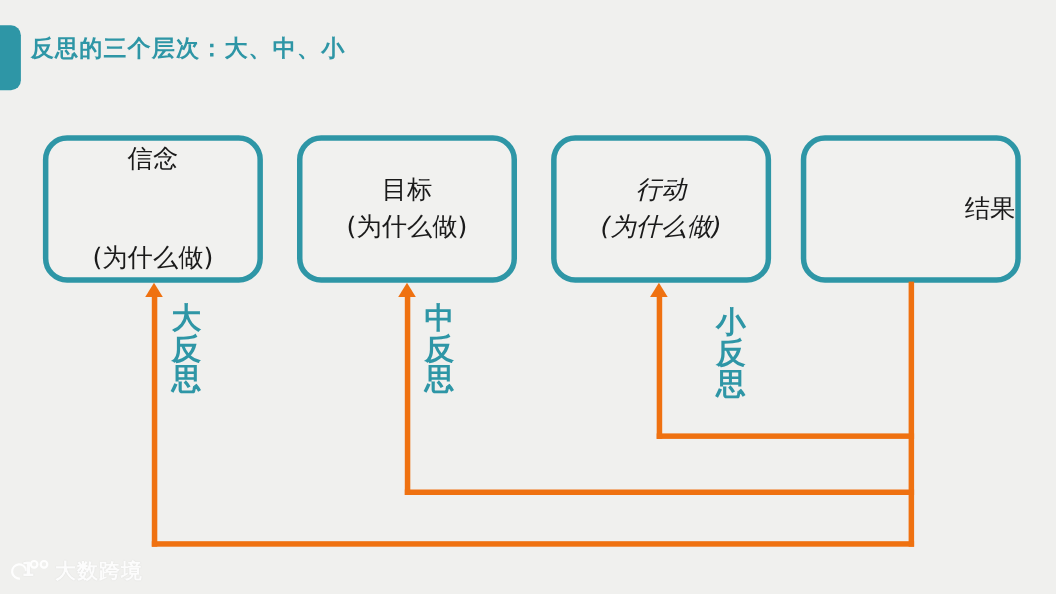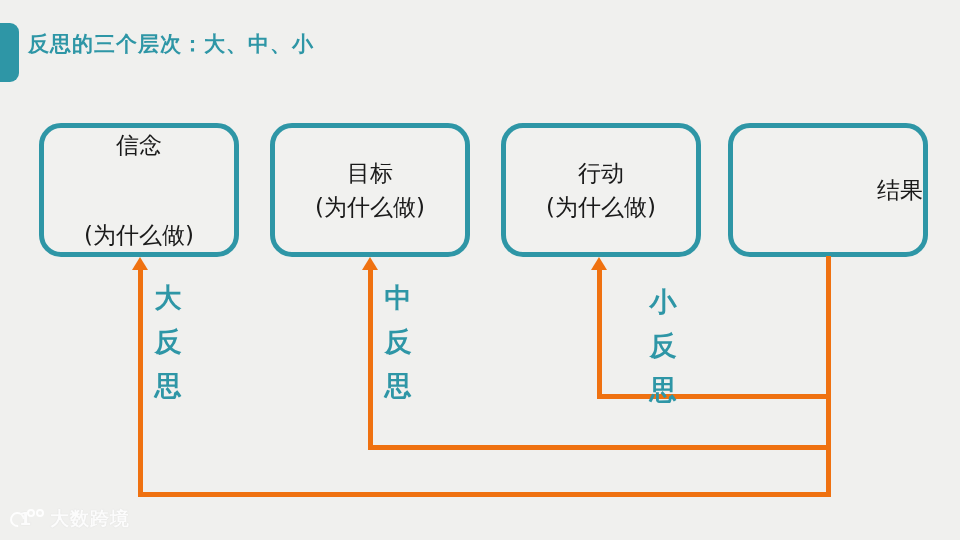--- a/index.html
+++ b/index.html
@@ -32,7 +32,7 @@
     display:flex;flex-direction:column;align-items:center;justify-content:center;
     color:var(--box-text);font-size:23px;line-height:34px;text-align:center;
   }
-  .box-1{left:39px;justify-content:space-between;} .box-2{left:270px;} .box-3{left:501px;} .box-4{left:728px;align-items:flex-end;}
+  .box-1{left:39px;justify-content:space-between;} .box-2{left:270px;} .box-3{left:501px;font-style:italic;} .box-4{left:728px;align-items:flex-end;}
   .box-line2:empty{display:none;}
   
   .v-line,.h-line{position:absolute;background:var(--orange);}

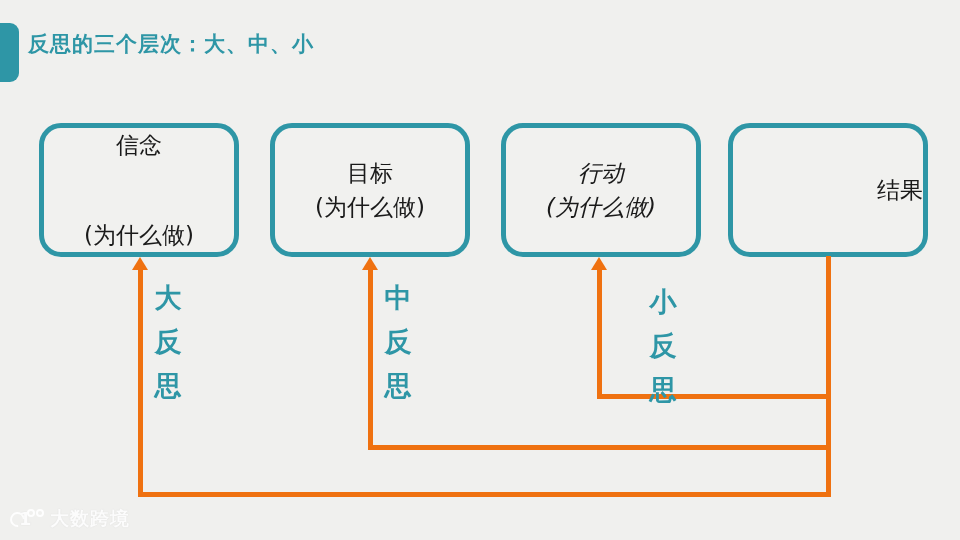--- a/index.html
+++ b/index.html
@@ -46,8 +46,8 @@
   
   .v-label{
     position:absolute;width:30px;top:276px;
-    color:var(--teal);font-size:27px;font-weight:bold;line-height:44px;
-    word-break:break-all;text-align:center;
+    color:var(--teal);font-size:27px;font-weight:bold;line-height:28px;
+    word-break:break-all;text-align:right;
   }
   .label-1{left:153px;} .label-2{left:383px;} .label-3{left:611px;top:280px;margin-left:37px;}
   

